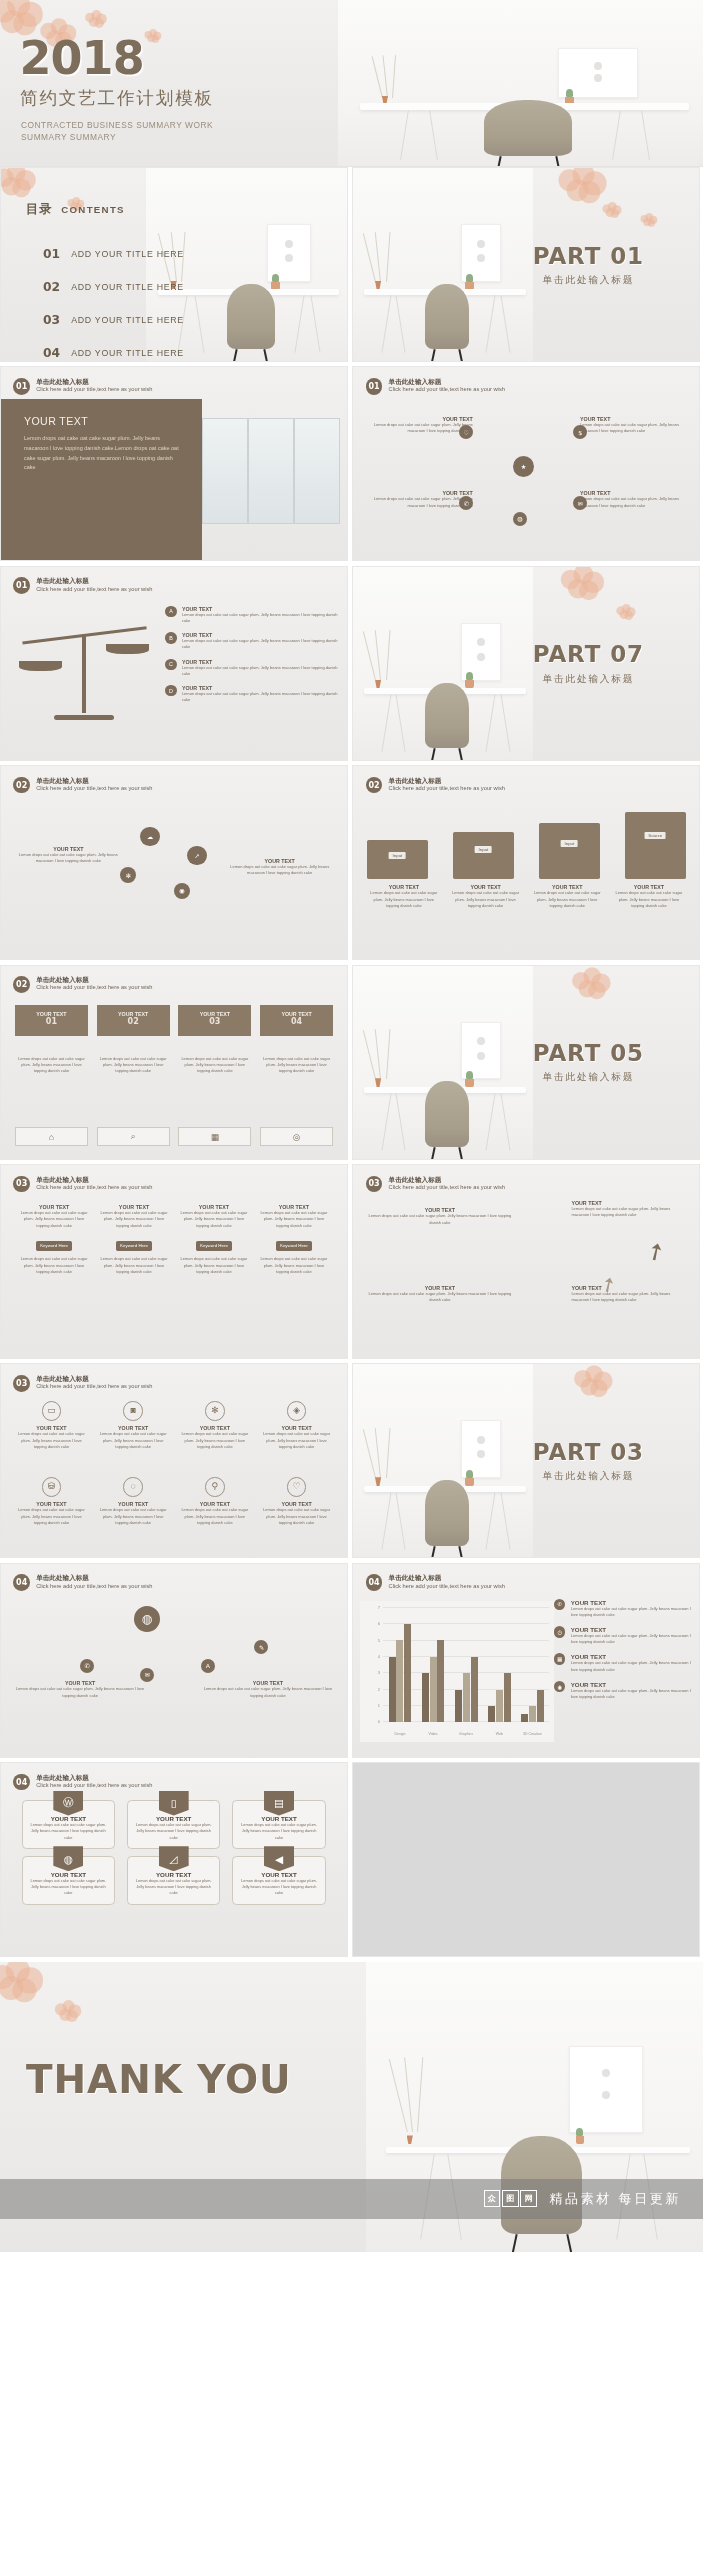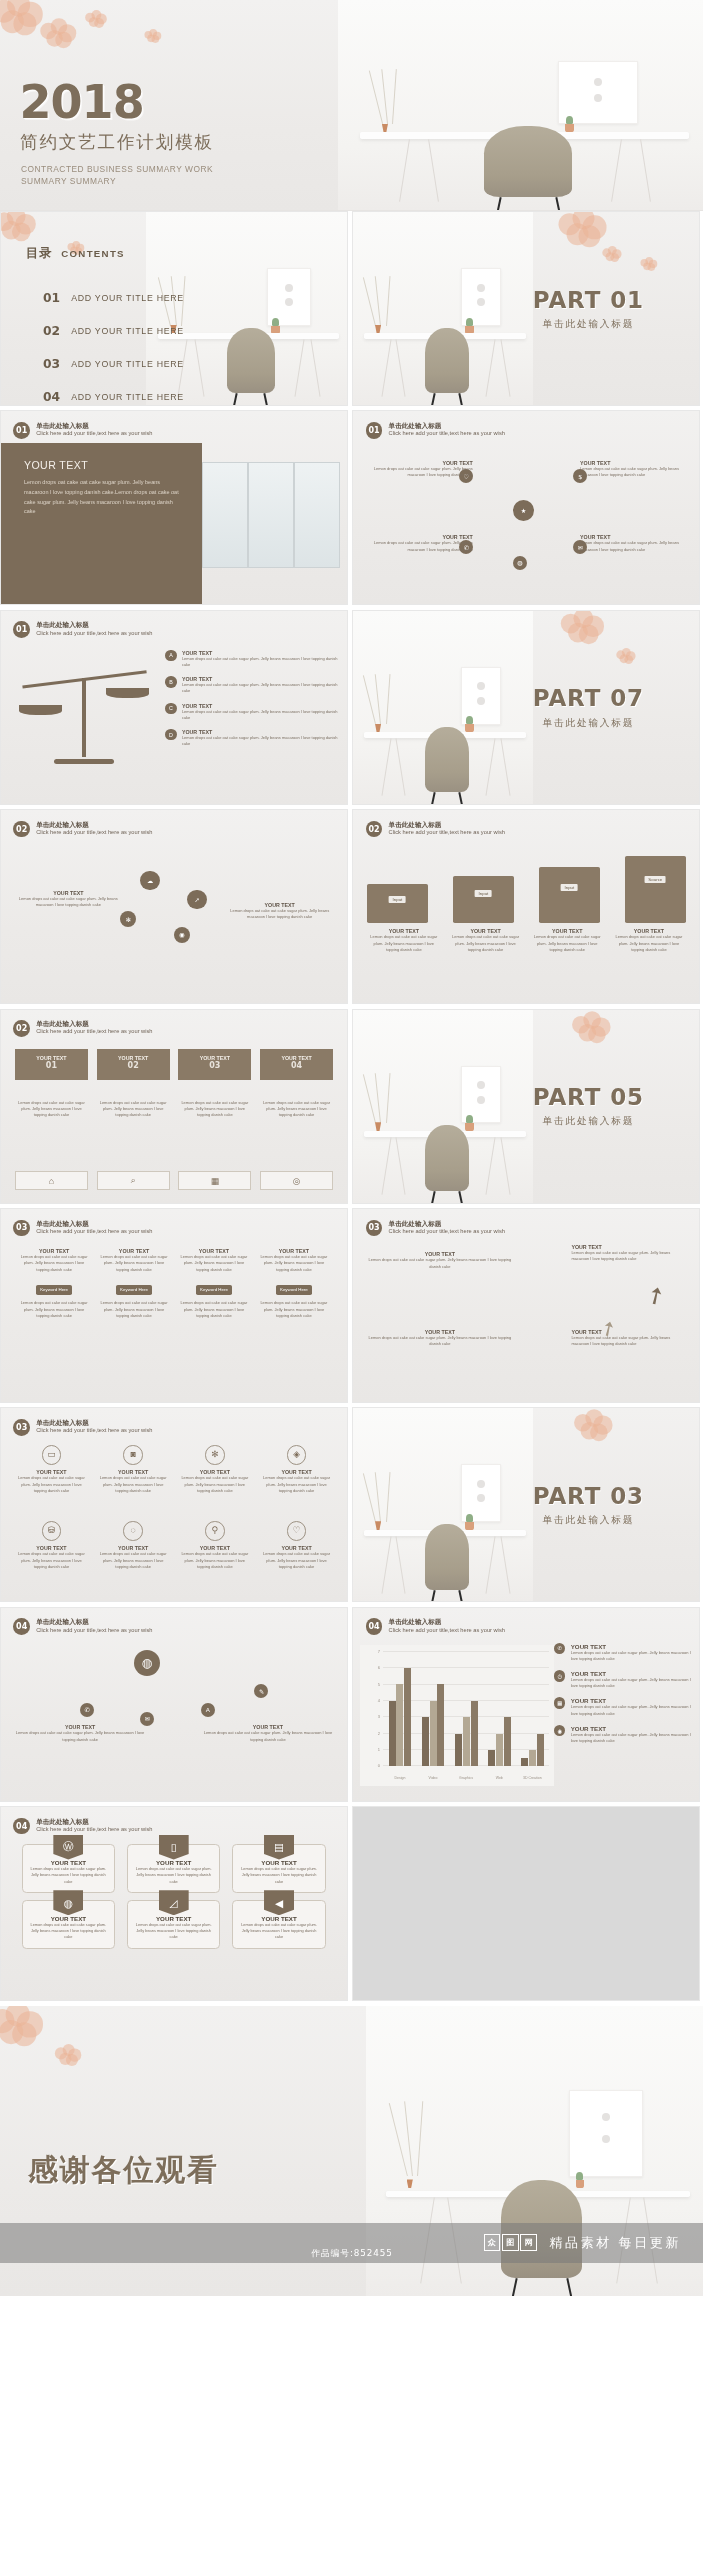--- a/index.html
+++ b/index.html
@@ -49,7 +49,7 @@
   .scene .pot:before { content:""; position:absolute; left:0.9px; bottom:8px; width:7px; height:8px; background:#8fae86; border-radius:50% 50% 20% 20%; }
 
   
-  .cover { width:704px; height:211px; position:relative; overflow:hidden; background:#efeeed; border-bottom:0.9px solid #e6e4e2; }
+  .cover { width:704px; height:167px; position:relative; overflow:hidden; background:#efeeed; border-bottom:0.9px solid #e6e4e2; }
   .cover .year { position:absolute; left:19.4px; bottom:81px; font-size:46px; font-weight:bold; letter-spacing:-0.9px;
       color:#7d6e5b; text-shadow:0.9px 0.9px 0 #fff,1.8px 1.8px 0 rgba(255,255,255,.6); font-family:"DejaVu Sans",sans-serif; }
   .cover .cn { position:absolute; left:20px; bottom:56px; font-size:17.6px; color:#7d6e5b; letter-spacing:1.8px; font-family:"DejaVu Sans",sans-serif; }

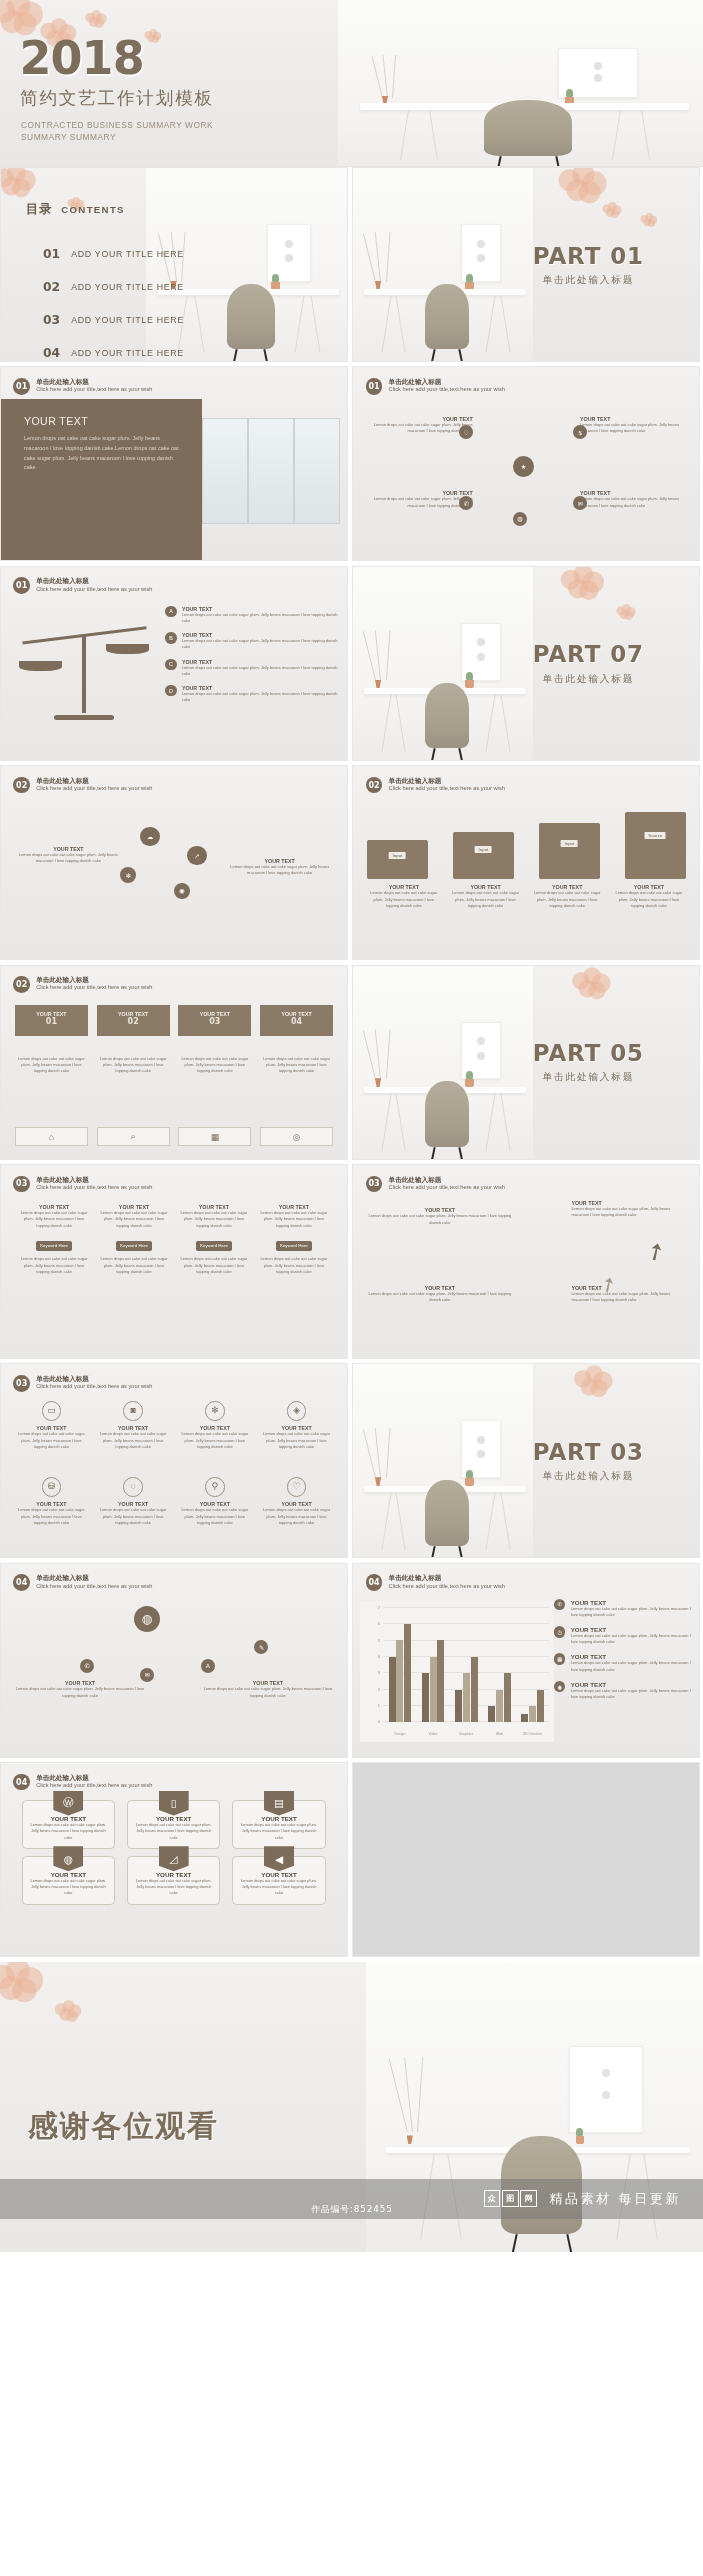--- a/index.html
+++ b/index.html
@@ -982,6 +982,7 @@
       <i></i>
       <i></i>
     </div>
+  <div class="ty">THANK YOU</div>
   <div class="tycn">感谢各位观看</div>
 
   <div class="wm">

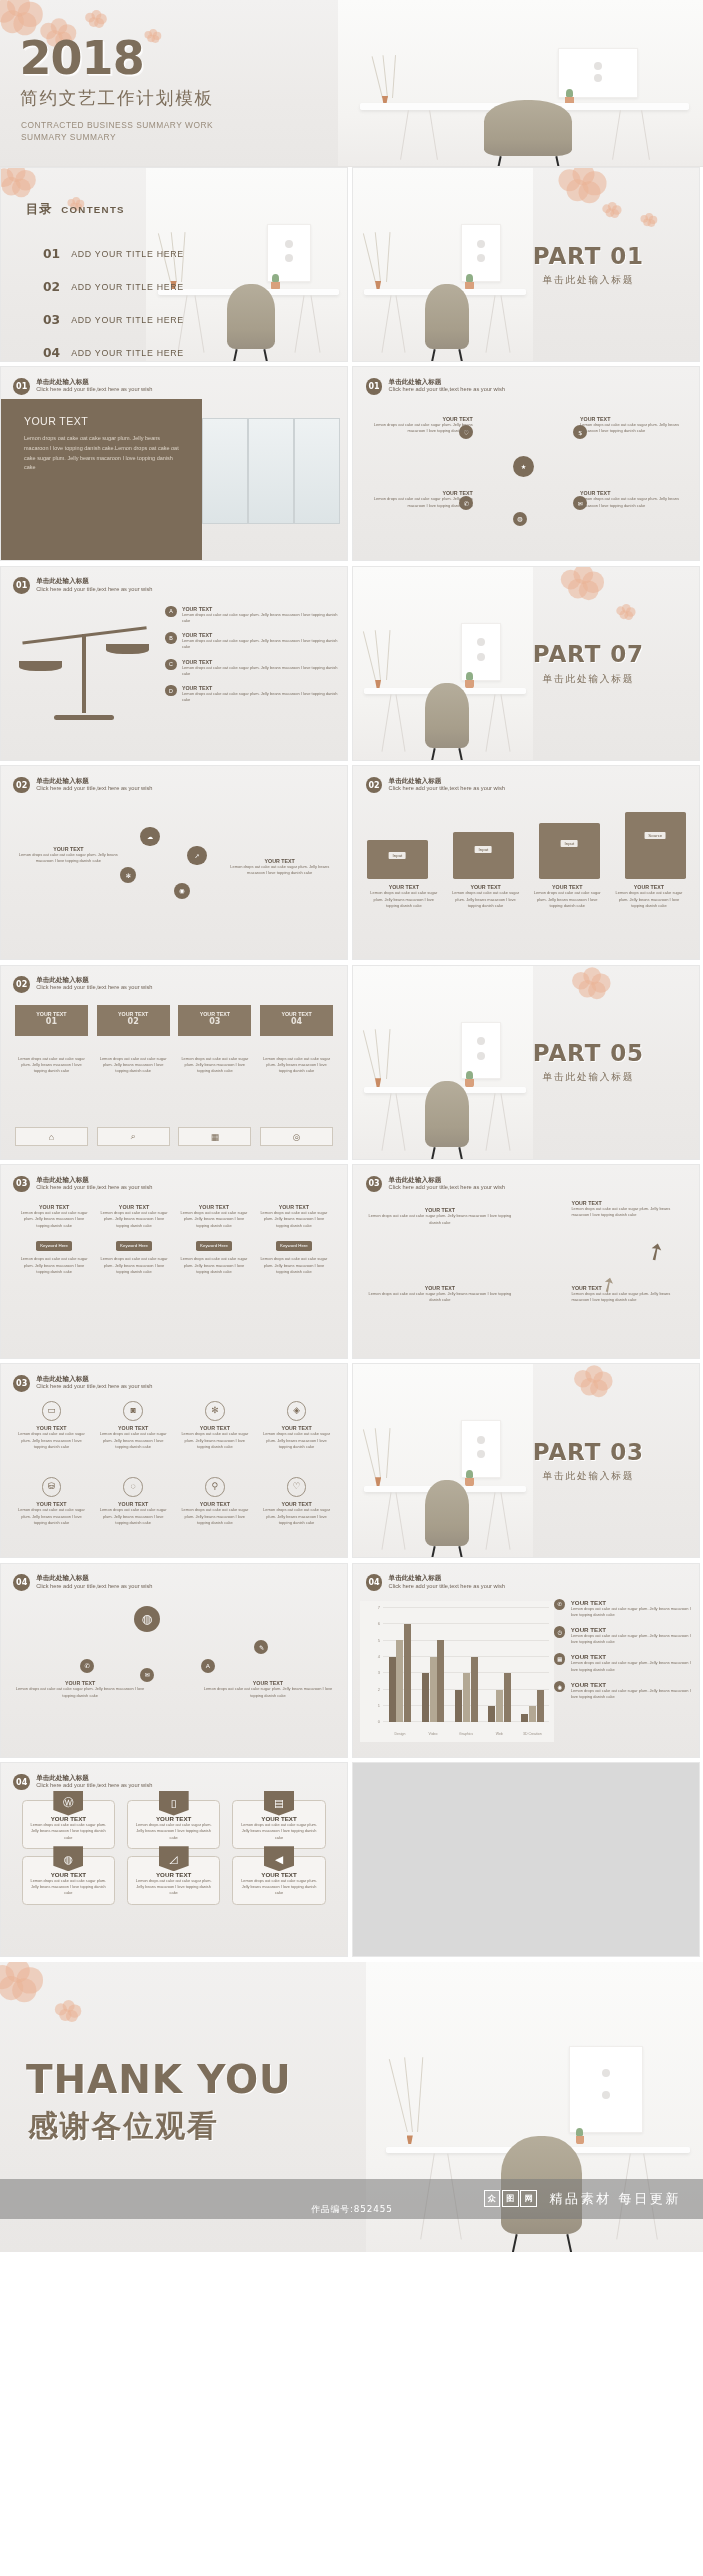--- a/index.html
+++ b/index.html
@@ -983,7 +983,6 @@
       <i></i>
     </div>
   <div class="ty">THANK YOU</div>
-  <div class="tycn">感谢各位观看</div>
 
   <div class="wm">
     <span class="logo">

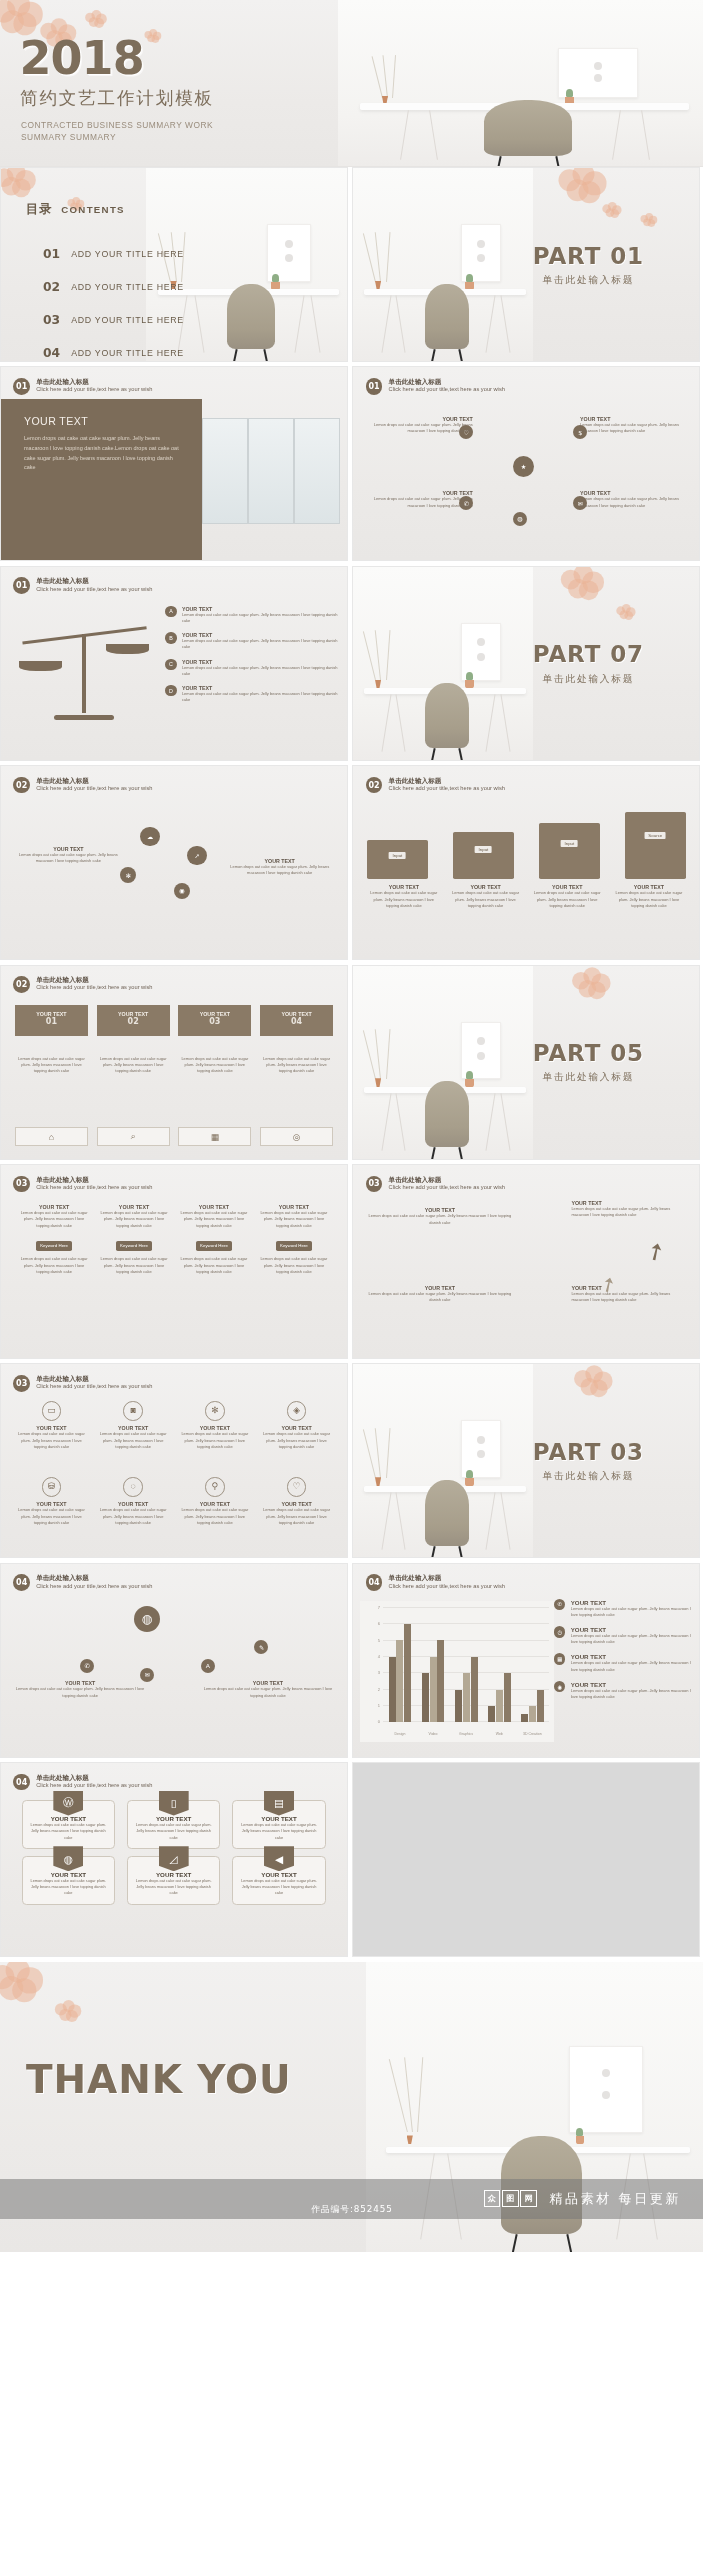--- a/index.html
+++ b/index.html
@@ -991,7 +991,6 @@
       <b>网</b>
     </span>
     <span class="t1">精品素材   每日更新</span>
-    <span class="t2">作品编号:852455</span>
   </div>
 </div>
 

